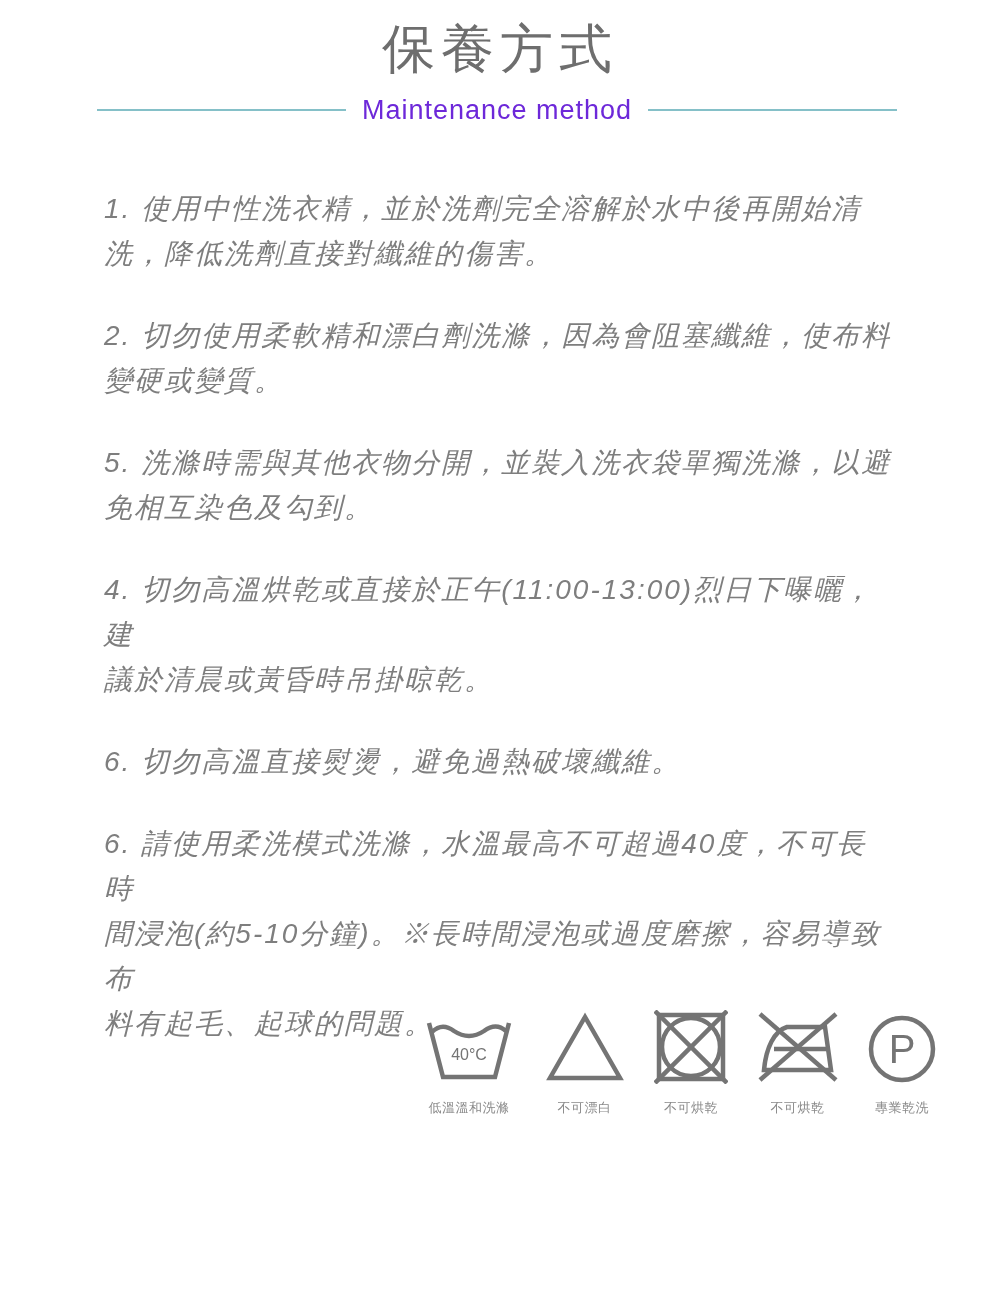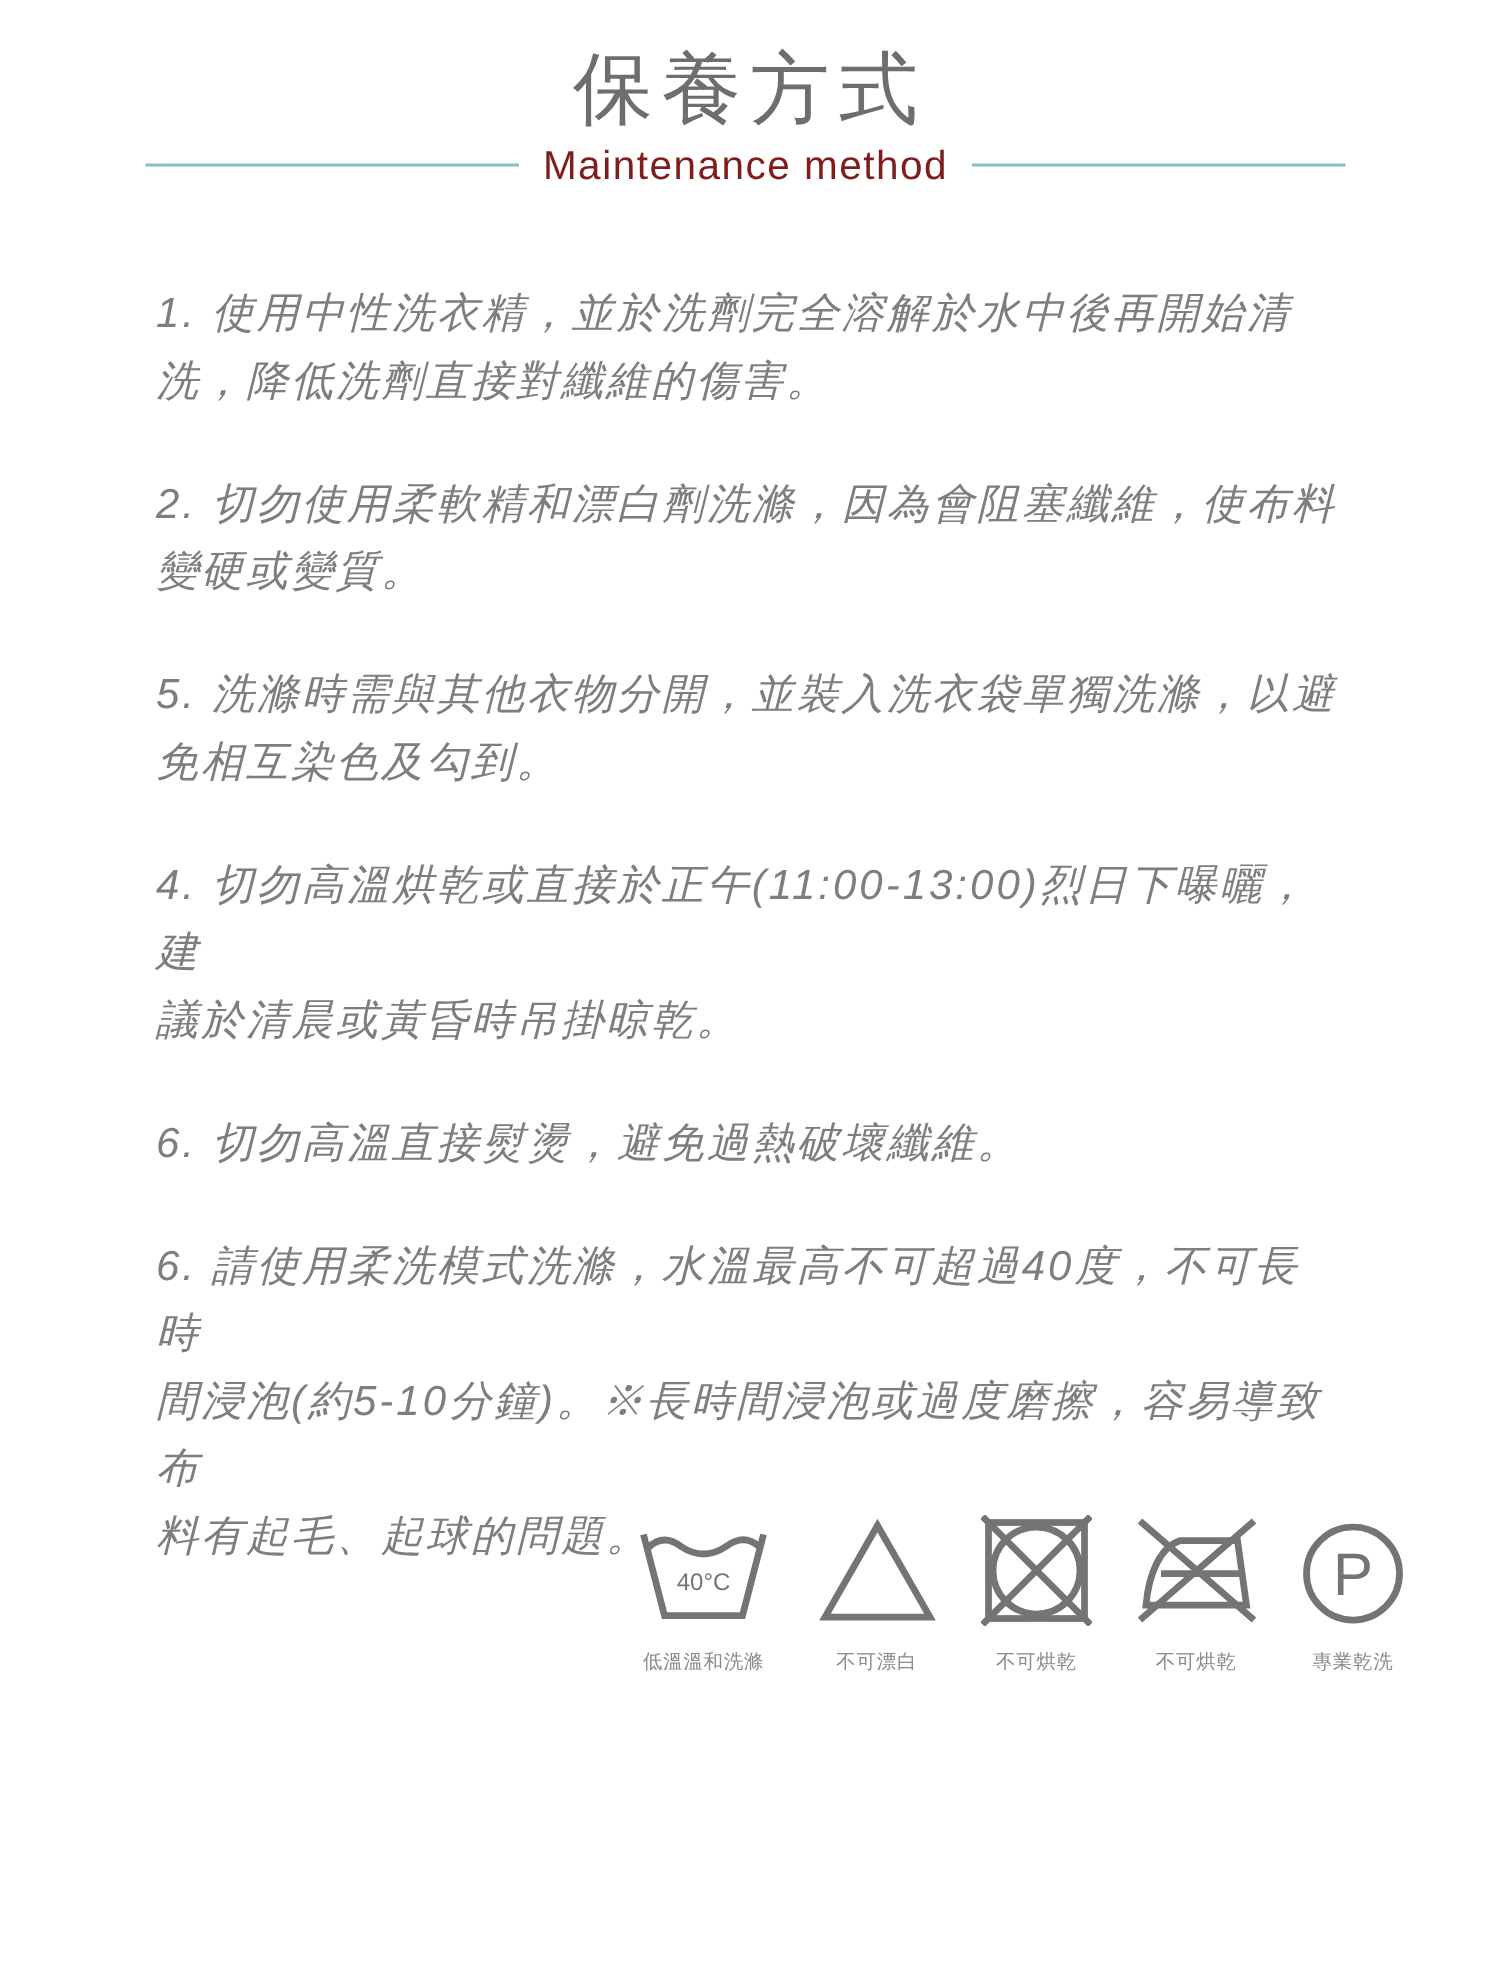--- a/index.html
+++ b/index.html
@@ -14,7 +14,7 @@
   }
   .title {
     position: absolute;
-    top: 24px;
+    top: 14px;
     left: 0;
     width: 100%;
     text-align: center;

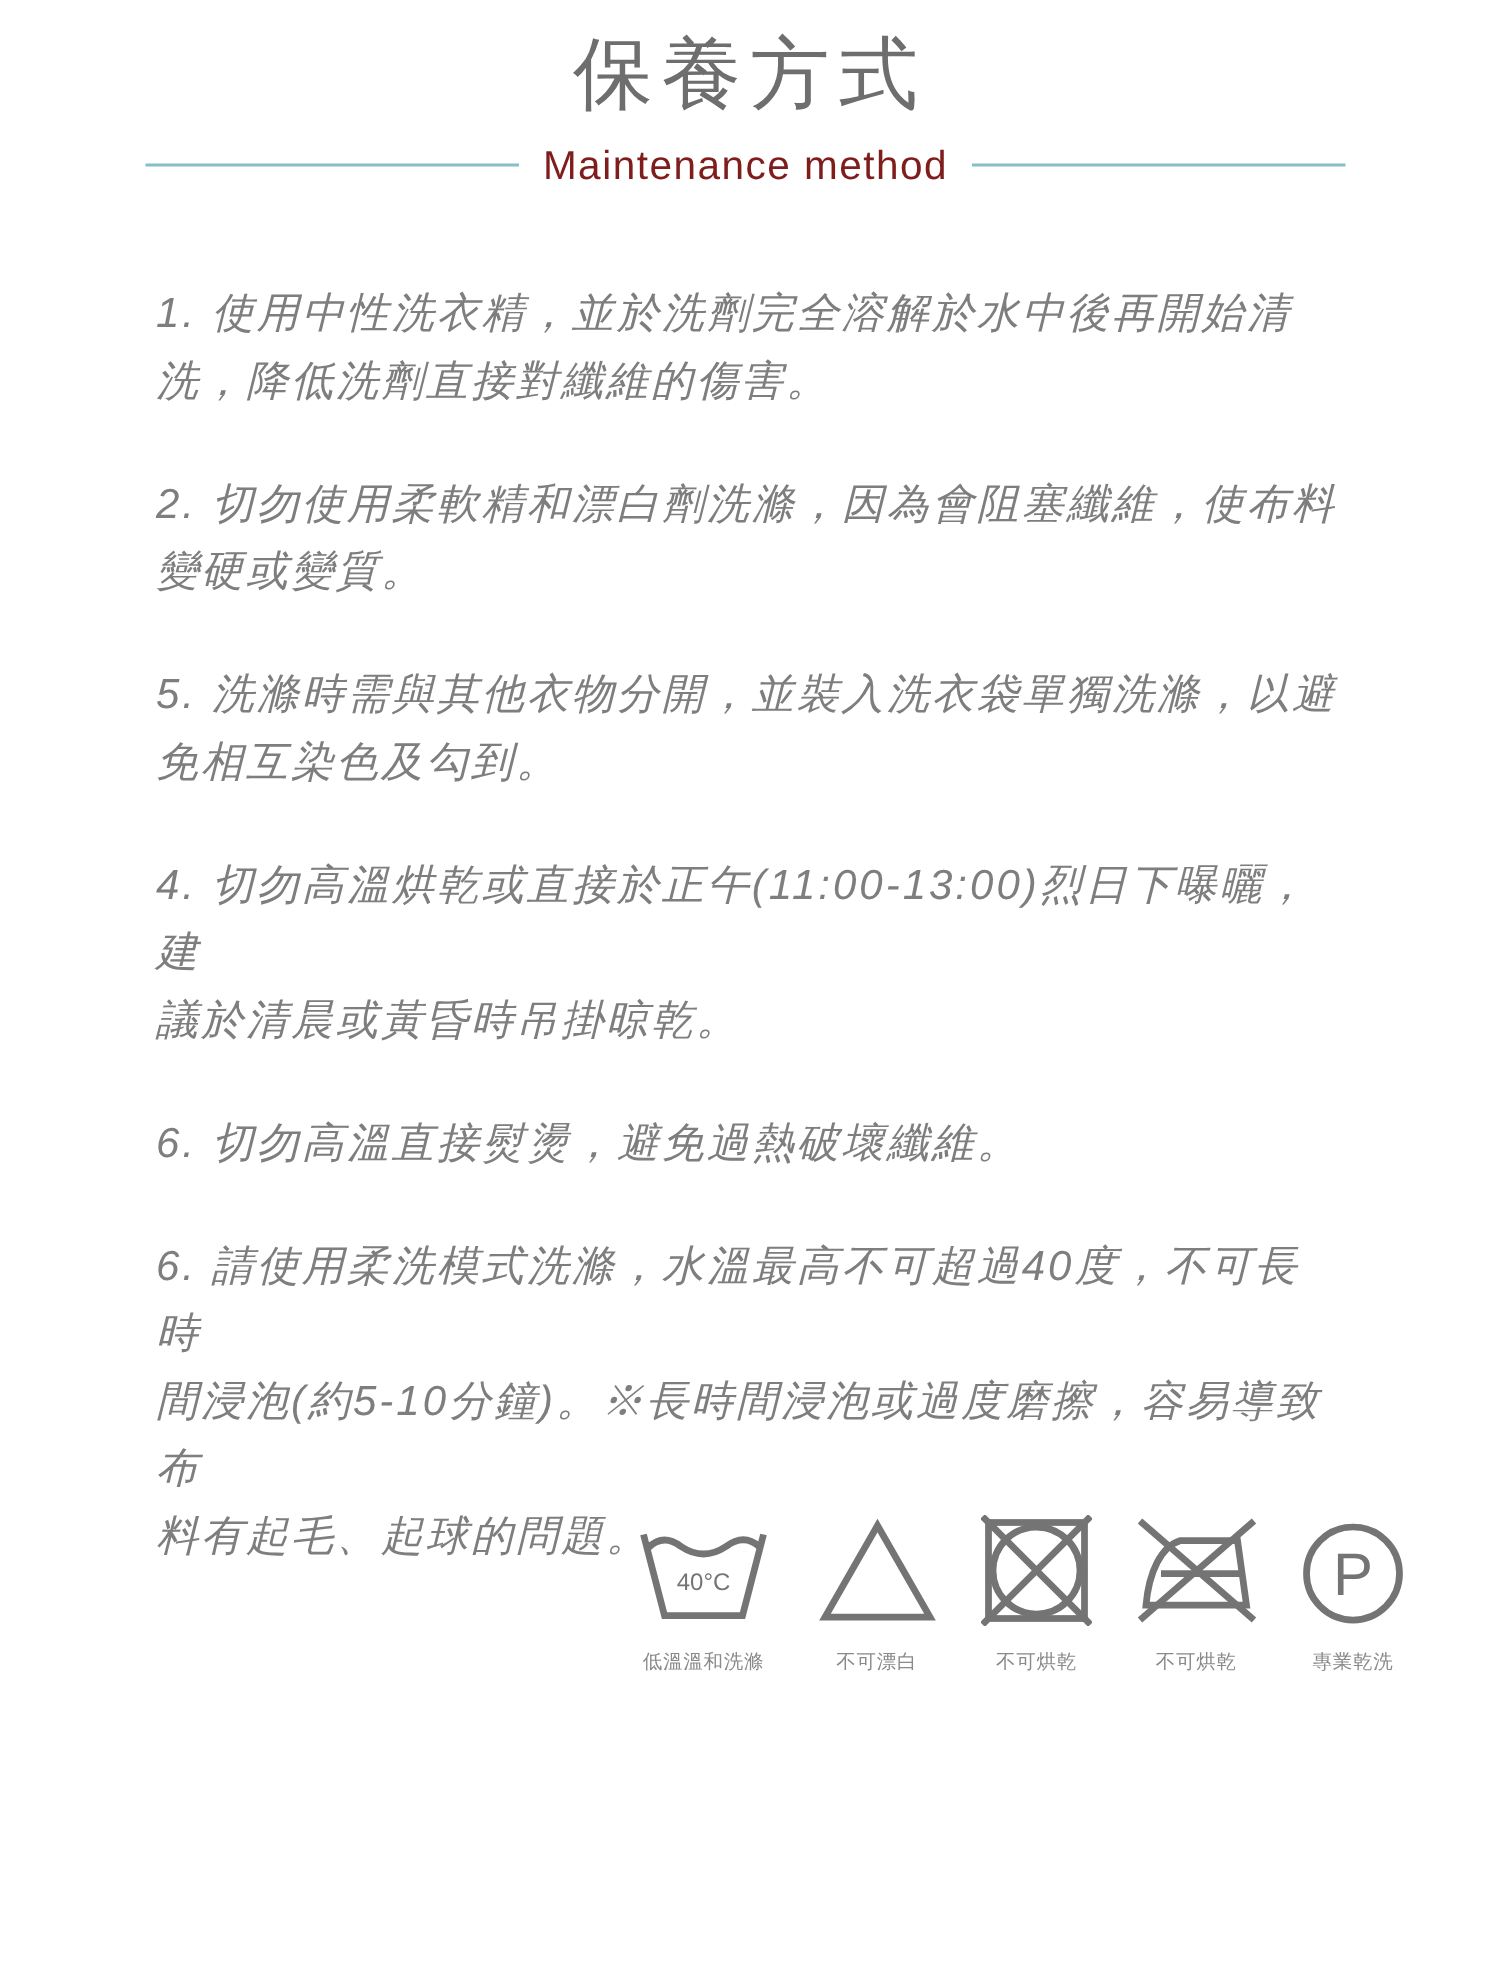--- a/index.html
+++ b/index.html
@@ -43,7 +43,7 @@
     font-size: 27px;
     font-weight: 300;
     letter-spacing: 1px;
-    color: #7f1d1d;
+    color: #6d28d9;
     white-space: nowrap;
   }
   .instructions {

